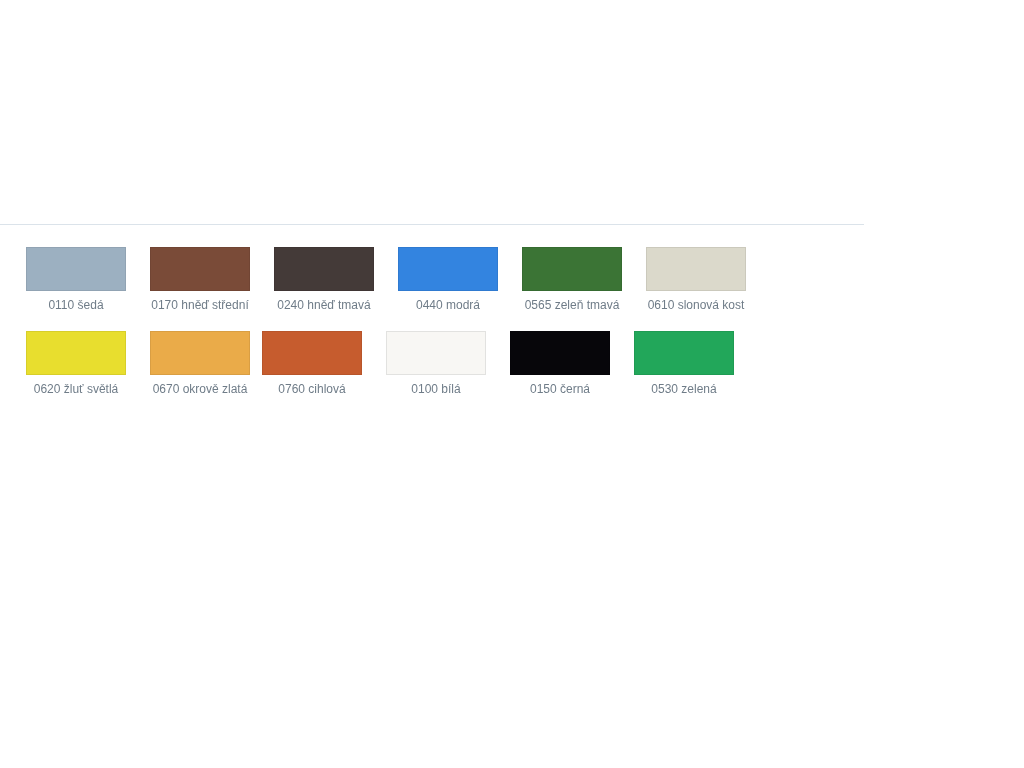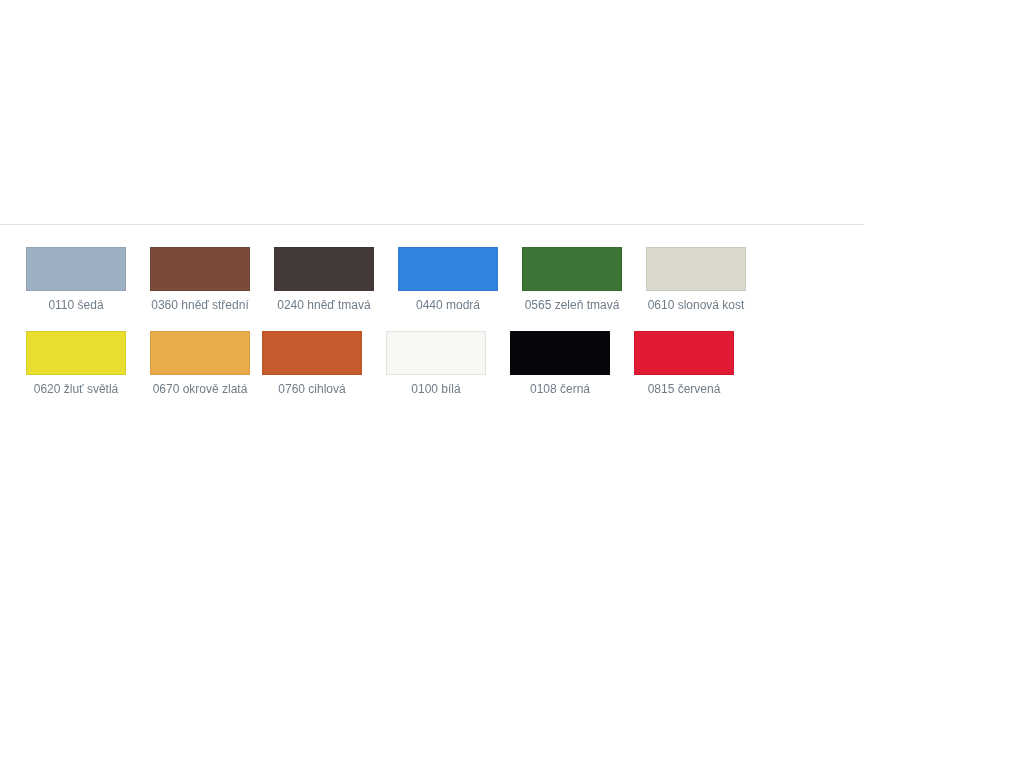--- a/index.html
+++ b/index.html
@@ -93,7 +93,7 @@
         </div>
         <div class="swatch-cell">
           <div class="swatch-chip" style="background-color: rgb(122, 75, 56);"></div>
-          <div class="swatch-label">0360 hněď střední</div>
+          <div class="swatch-label">0170 hněď střední</div>
         </div>
         <div class="swatch-cell">
           <div class="swatch-chip" style="background-color: rgb(68, 58, 56);"></div>

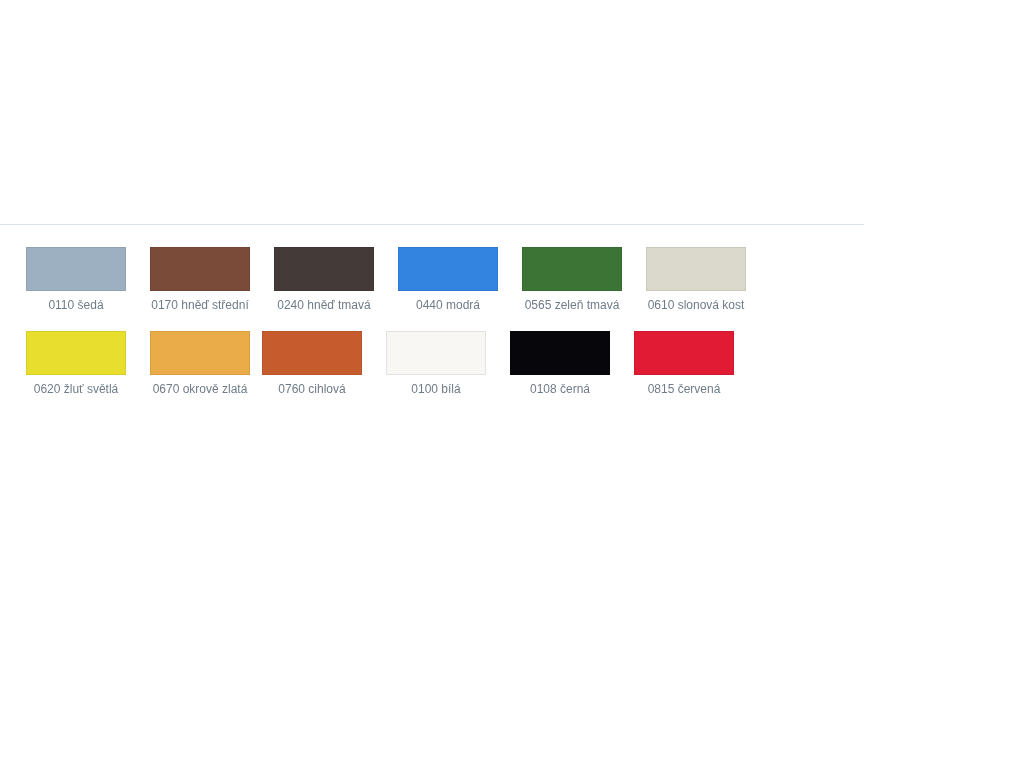--- a/index.html
+++ b/index.html
@@ -129,7 +129,7 @@
         </div>
         <div class="swatch-cell">
           <div class="swatch-chip" style="background-color: rgb(7, 6, 10);"></div>
-          <div class="swatch-label">0108 černá</div>
+          <div class="swatch-label">0150 černá</div>
         </div>
         <div class="swatch-cell">
           <div class="swatch-chip" style="background-color: rgb(224, 27, 51);"></div>

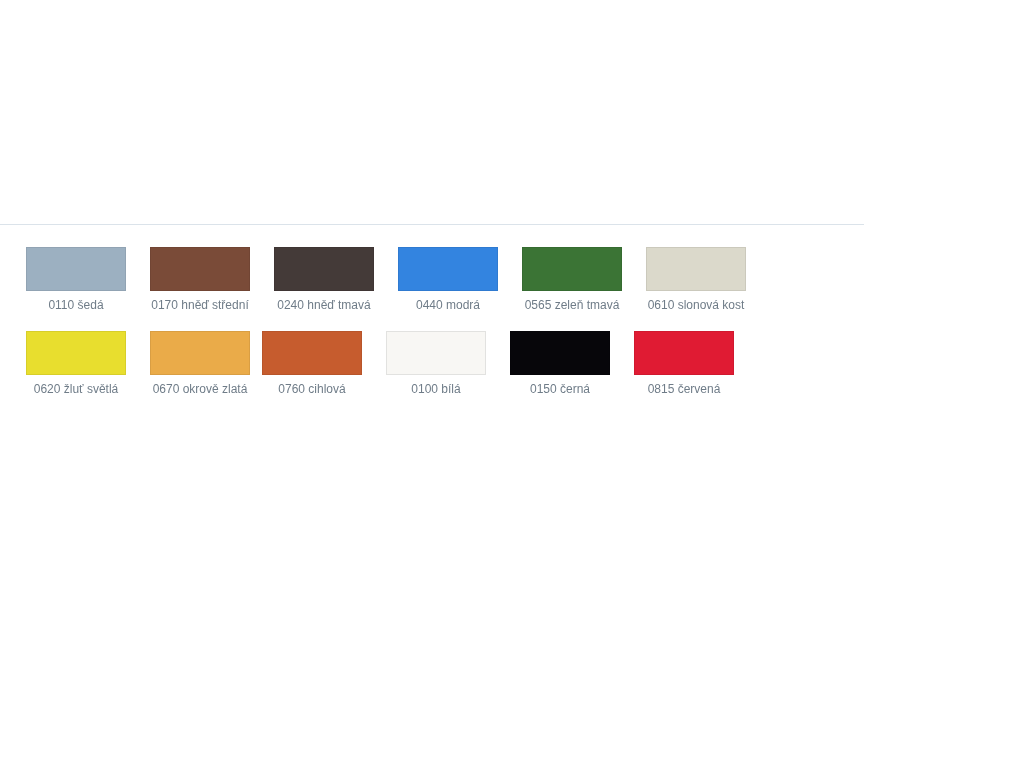--- a/index.html
+++ b/index.html
@@ -132,6 +132,10 @@
           <div class="swatch-label">0150 černá</div>
         </div>
         <div class="swatch-cell">
+          <div class="swatch-chip" style="background-color: rgb(34, 167, 90);"></div>
+          <div class="swatch-label">0530 zelená</div>
+        </div>
+        <div class="swatch-cell">
           <div class="swatch-chip" style="background-color: rgb(224, 27, 51);"></div>
           <div class="swatch-label">0815 červená</div>
         </div>

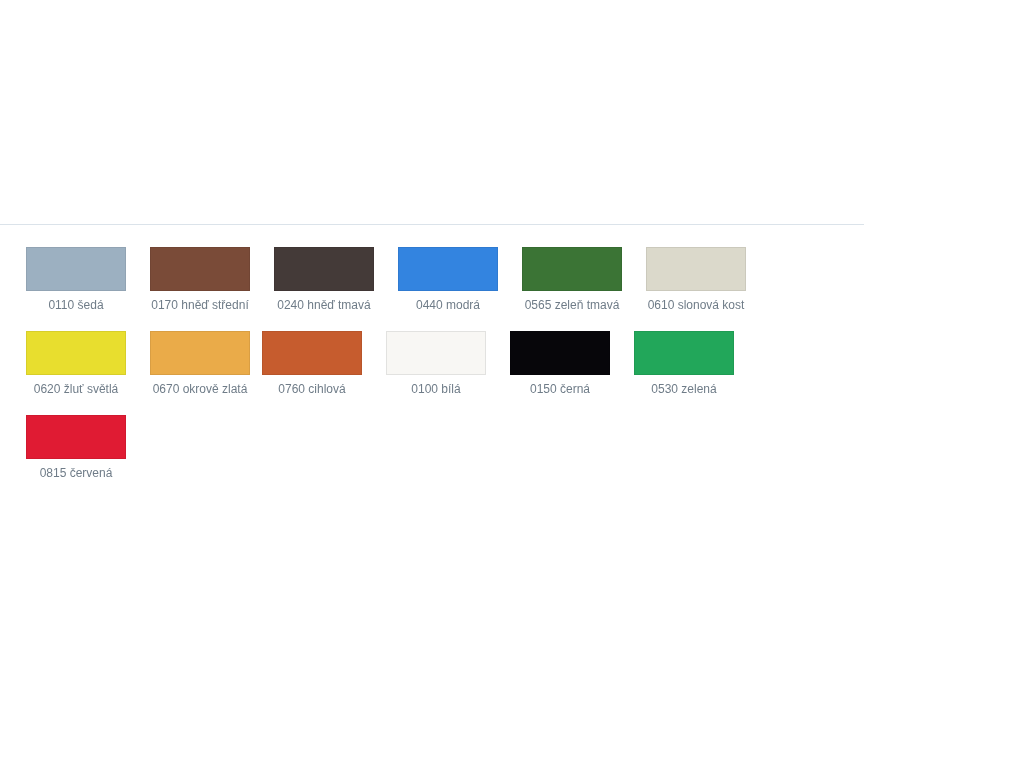--- a/index.html
+++ b/index.html
@@ -135,10 +135,6 @@
           <div class="swatch-chip" style="background-color: rgb(34, 167, 90);"></div>
           <div class="swatch-label">0530 zelená</div>
         </div>
-        <div class="swatch-cell">
-          <div class="swatch-chip" style="background-color: rgb(224, 27, 51);"></div>
-          <div class="swatch-label">0815 červená</div>
-        </div>
       </div>
   </div>
 

